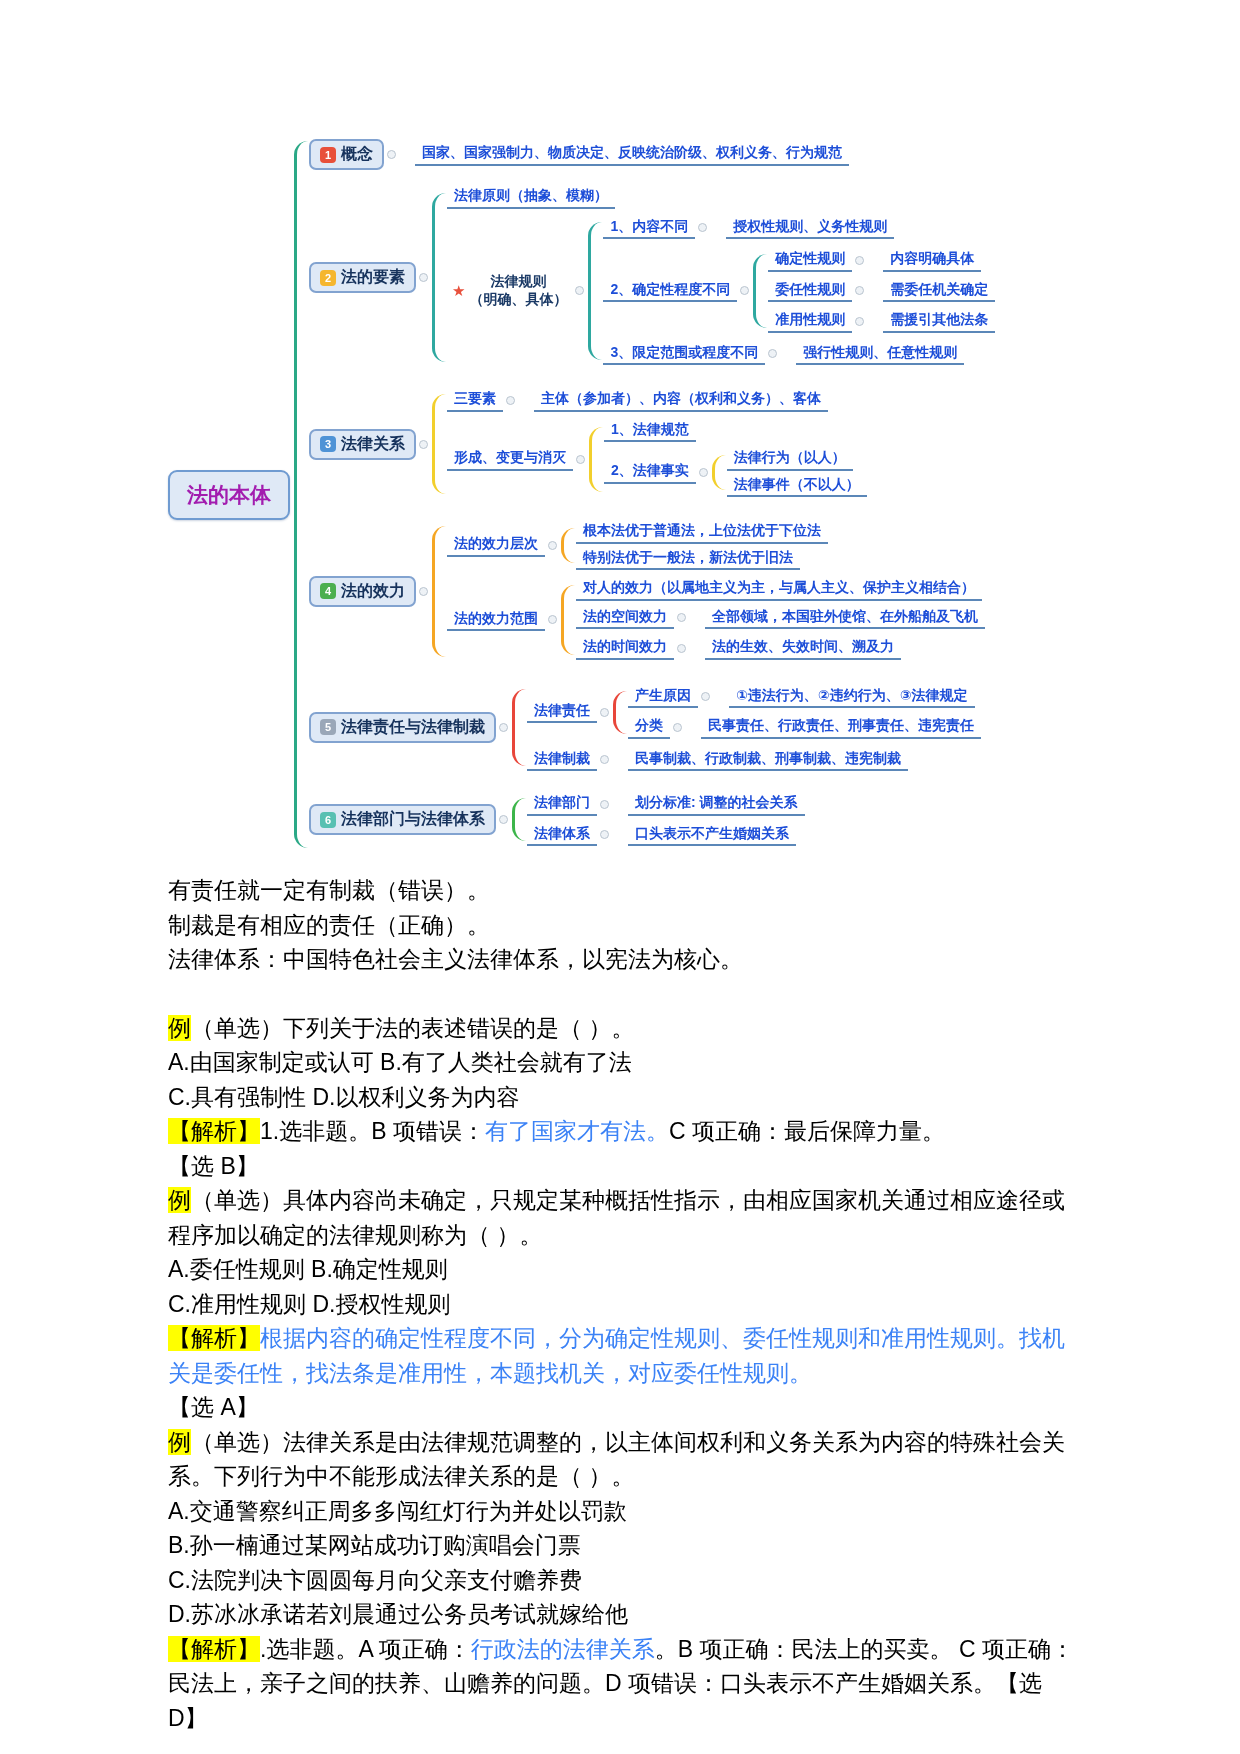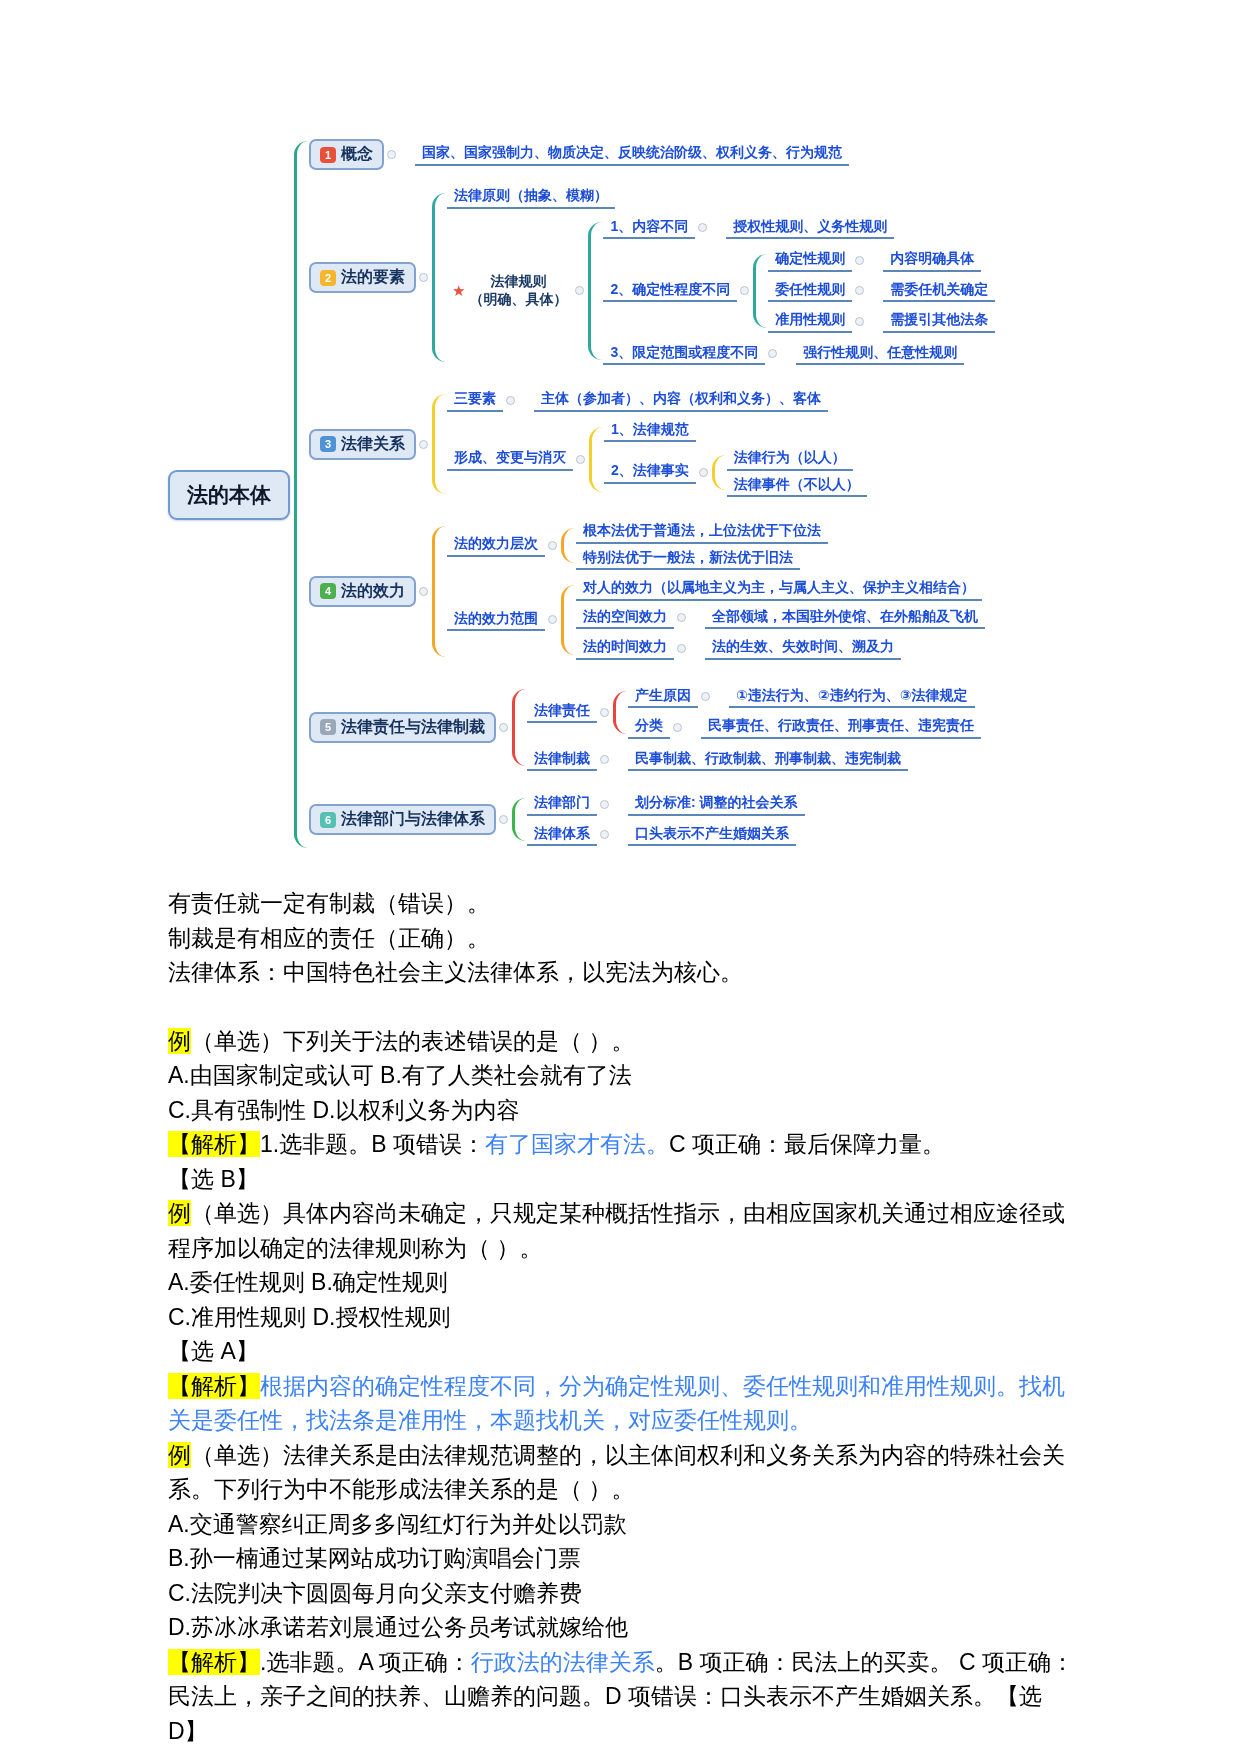--- a/index.html
+++ b/index.html
@@ -19,7 +19,7 @@
   }
   .root-box {
     background:#dfe9f6; border:2px solid #6f9bd1; border-radius:9px;
-    padding:9px 17px; font-weight:700; color:#0f172a; font-size:21px;
+    padding:9px 17px; font-weight:700; color:#a21caf; font-size:21px;
     white-space:nowrap; flex:none; margin-right:3px;
     box-shadow:0 1px 2px rgba(60,90,140,.25);
   }

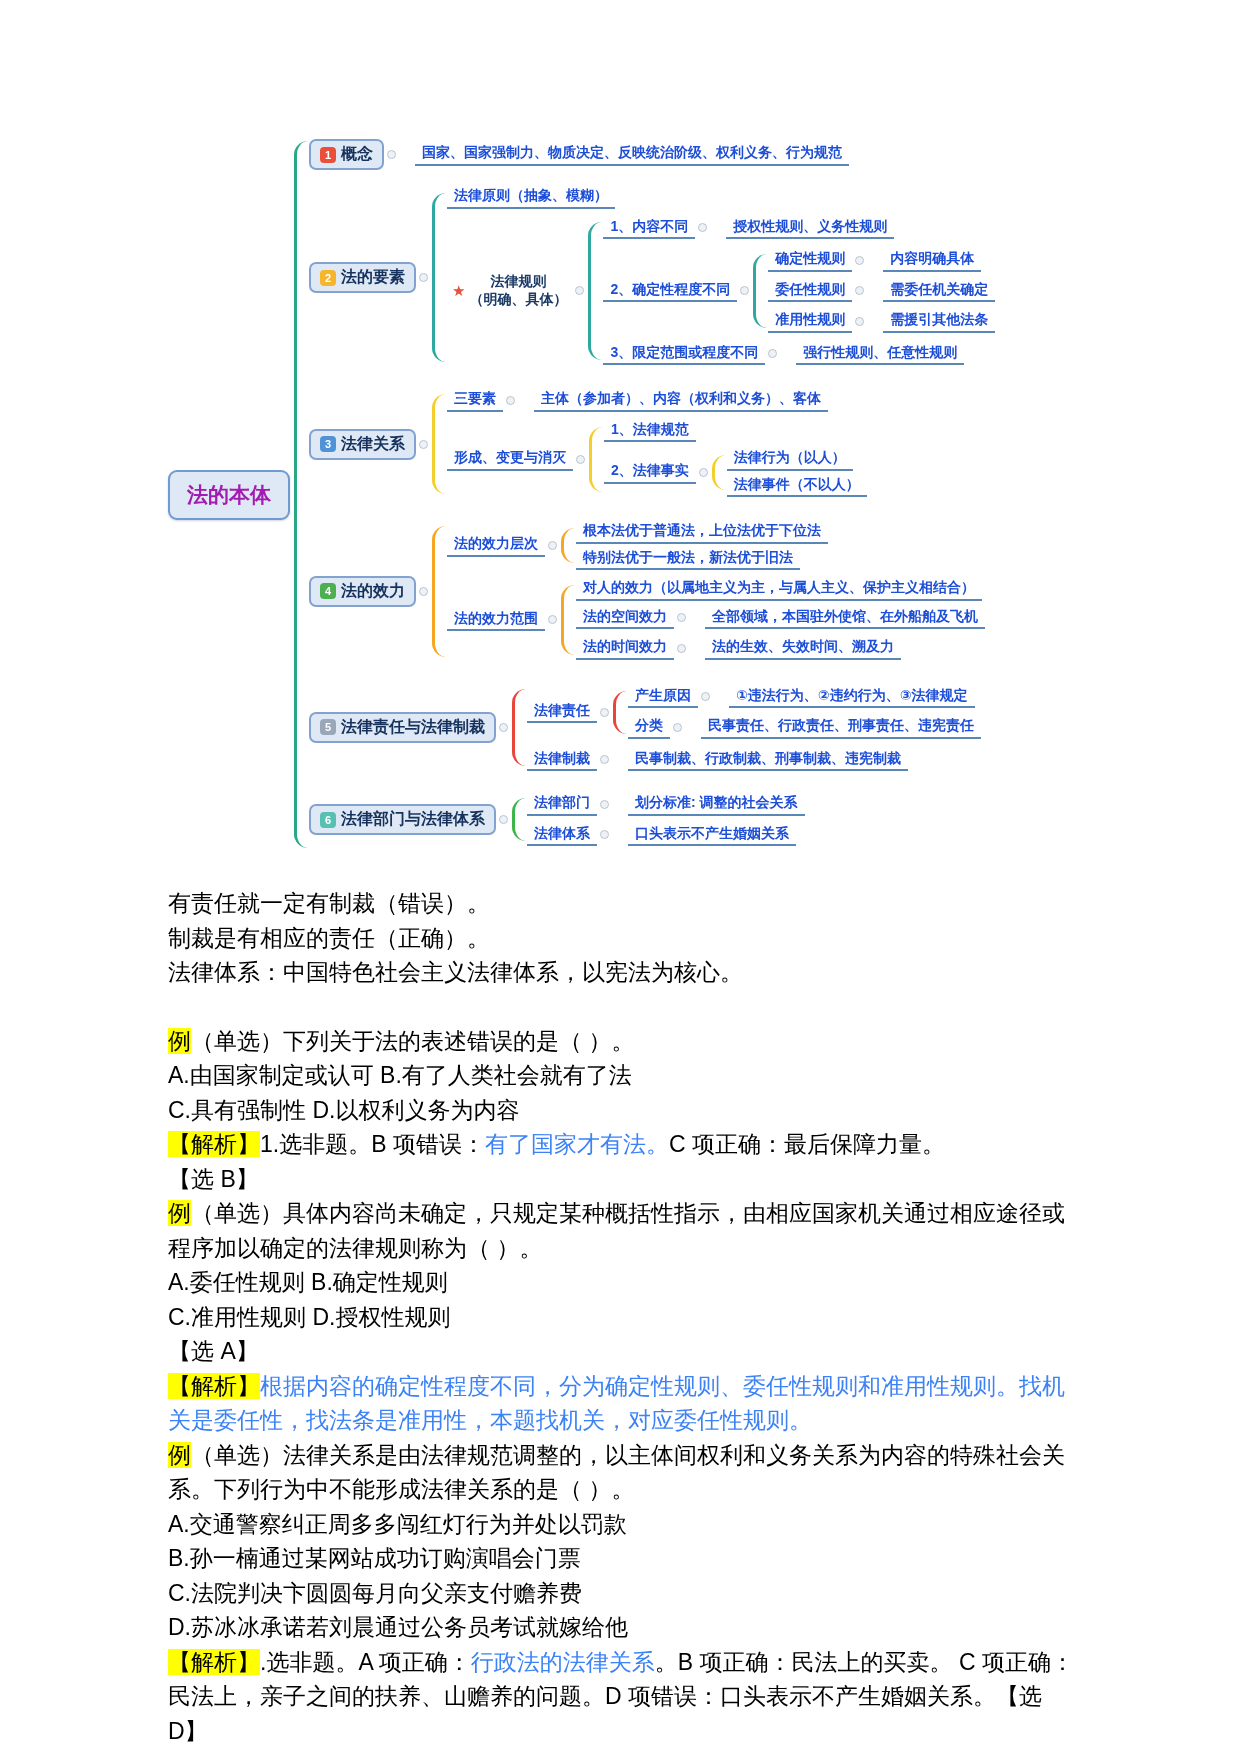--- a/index.html
+++ b/index.html
@@ -52,7 +52,7 @@
     border-top-left-radius:14px; border-bottom-left-radius:14px;
   }
   
-  .content { margin:29px 0 0 168px; width:918px; font-size:23px; line-height:1.5; color:#000; }
+  .content { margin:16px 0 0 168px; width:918px; font-size:23px; line-height:1.5; color:#000; }
   .content p { margin:0; }
   .hl { background:#ffff00; }
   .red { color:#3b82f6; }

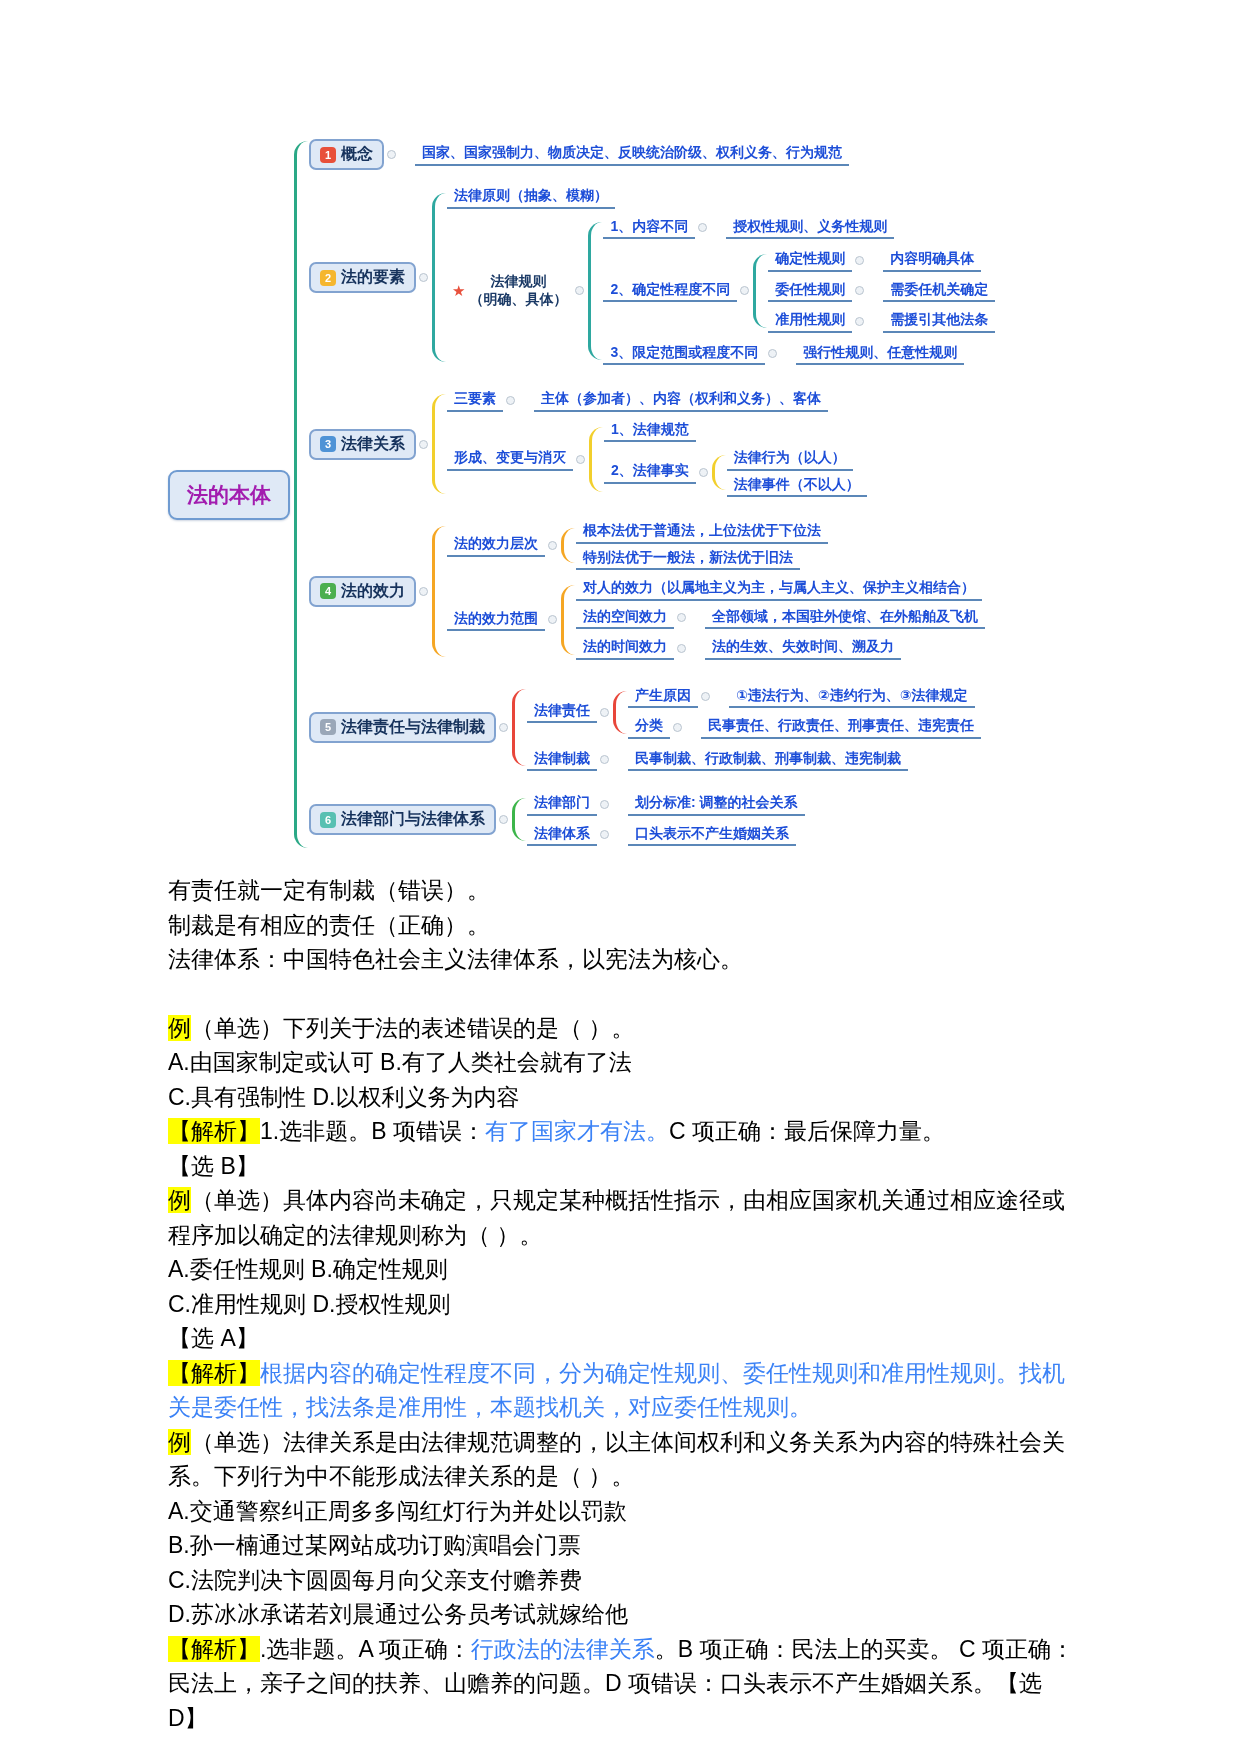--- a/index.html
+++ b/index.html
@@ -323,8 +323,8 @@
       <p><span class="hl">例</span><span class="">（单选）具体内容尚未确定，只规定某种概括性指示，由相应国家机关通过相应途径或程序加以确定的法律规则称为（ ）。</span></p>
       <p><span class="">A.委任性规则 B.确定性规则</span></p>
       <p><span class="">C.准用性规则 D.授权性规则</span></p>
+      <p><span class="hl">【解析】</span><span class="red">根据内容的确定性程度不同，分为确定性规则、委任性规则和准用性规则。找机关是委任性，找法条是准用性，本题找机关，对应委任性规则。</span></p>
       <p><span class="">【选 A】</span></p>
-      <p><span class="hl">【解析】</span><span class="red">根据内容的确定性程度不同，分为确定性规则、委任性规则和准用性规则。找机关是委任性，找法条是准用性，本题找机关，对应委任性规则。</span></p>
       <p><span class="hl">例</span><span class="">（单选）法律关系是由法律规范调整的，以主体间权利和义务关系为内容的特殊社会关系。下列行为中不能形成法律关系的是（ ）。</span></p>
       <p><span class="">A.交通警察纠正周多多闯红灯行为并处以罚款</span></p>
       <p><span class="">B.孙一楠通过某网站成功订购演唱会门票</span></p>

